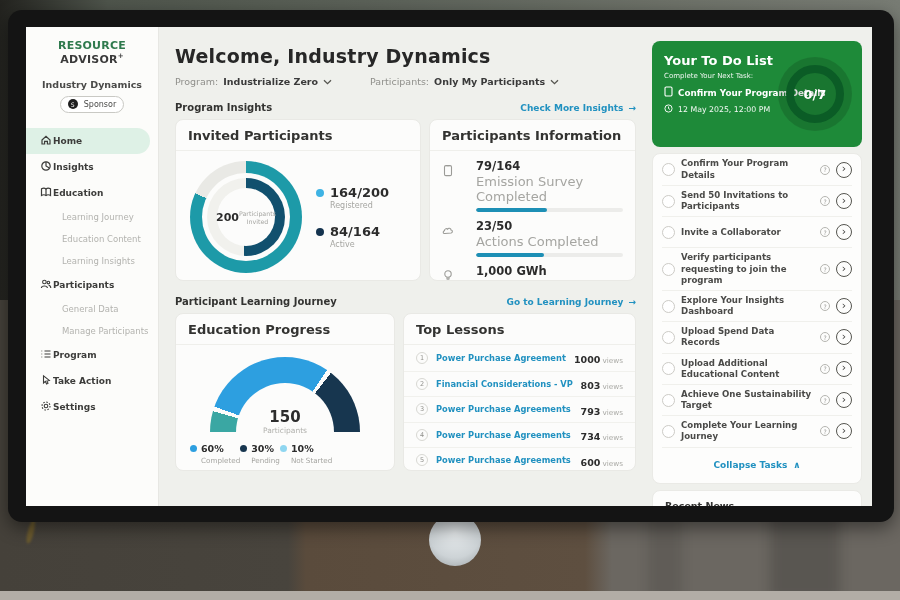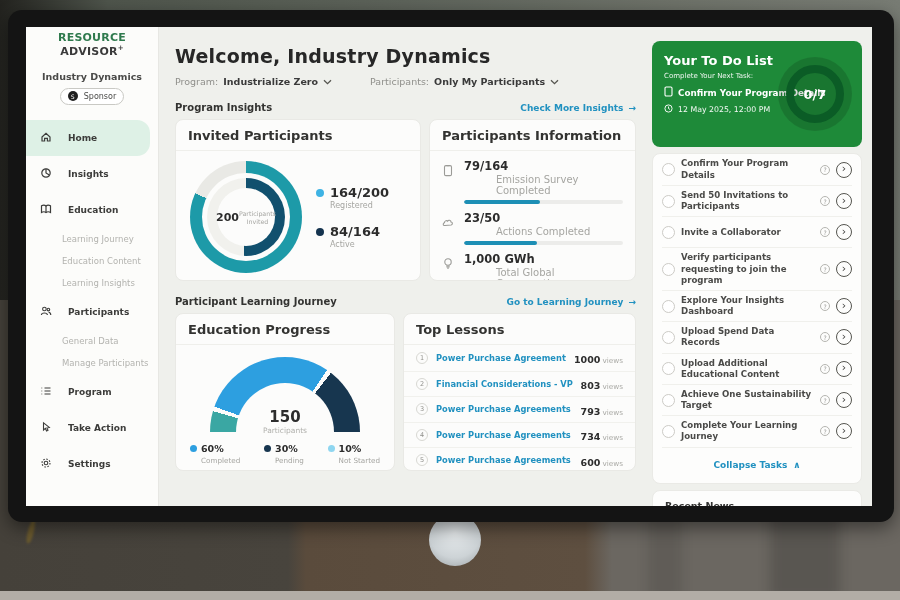--- a/index.html
+++ b/index.html
@@ -25,7 +25,7 @@
     overflow:hidden; display:flex; }
 
   
-  .sidebar { width:133px; background:#fcfcfa; border-right:1px solid #e7e7e3; flex:none; padding-top:4px; }
+  .sidebar { width:133px; background:#fcfcfa; border-right:1px solid #e7e7e3; flex:none; padding-top:12px; }
   .logo { text-align:center; font-size:11px; font-weight:bold; letter-spacing:.2px; color:#3a3a3a; }
   .logo .lg-green { color:var(--sidebar-green); }
   .logo sup { font-size:7px; }

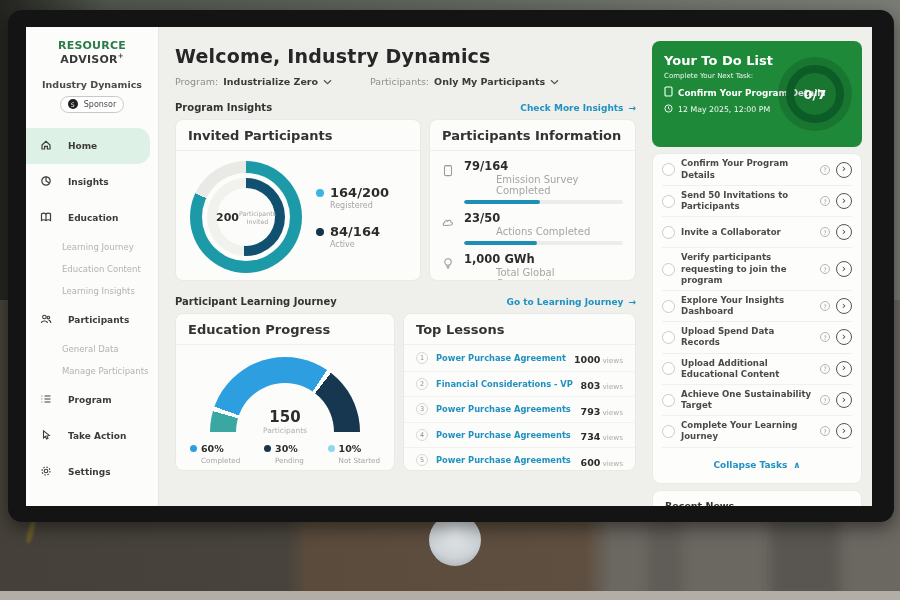--- a/index.html
+++ b/index.html
@@ -35,7 +35,7 @@
   .sp-dot { width:10px; height:10px; border-radius:50%; background:#1f1f1f; color:#fff; font-size:6px;
     display:flex; align-items:center; justify-content:center; }
   .nav { margin-top:15px; }
-  .nav-item { display:flex; align-items:center; gap:16px; height:36px; padding-left:14px; font-size:9px;
+  .nav-item { display:flex; align-items:center; gap:1px; height:26px; padding-left:14px; font-size:9px;
     font-weight:bold; color:#3c3c3a; cursor:pointer; }
   .nav-item.active { background:var(--light-green); border-radius:0 13px 13px 0; margin-right:8px; }
   .nav-item svg { flex:none; }

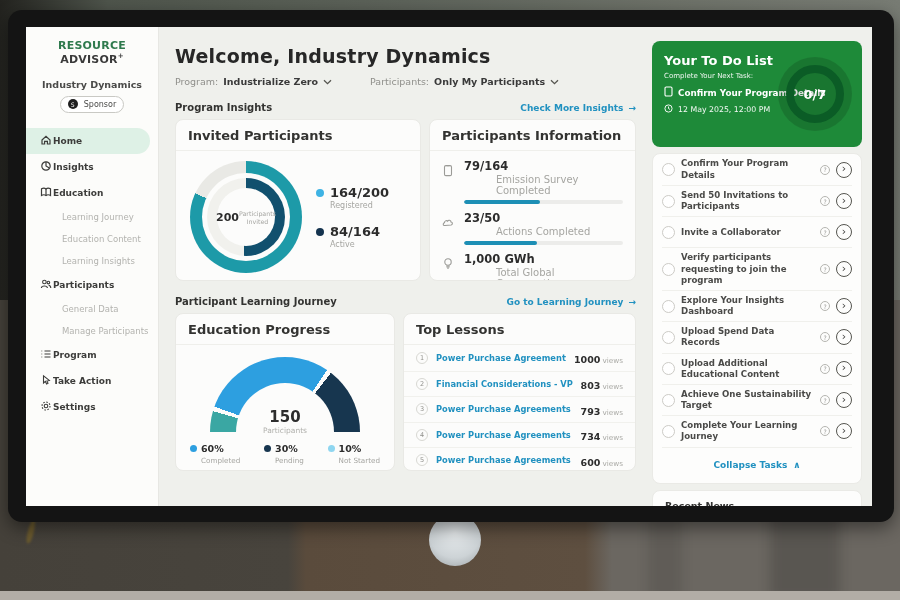--- a/index.html
+++ b/index.html
@@ -76,7 +76,7 @@
   
   .card-pinfo { flex:1; height:162px; }
   .pinfo-body { padding:8px 12px 0; }
-  .p-row { display:flex; gap:8px; margin-bottom:7px; }
+  .p-row { display:flex; gap:20px; margin-bottom:7px; }
   .p-ico { width:14px; padding-top:3px; color:#9b9b97; flex:none; }
   .p-content { flex:1; }
   .p-val { font-size:11.5px; font-weight:bold; color:#2c2c2c; }

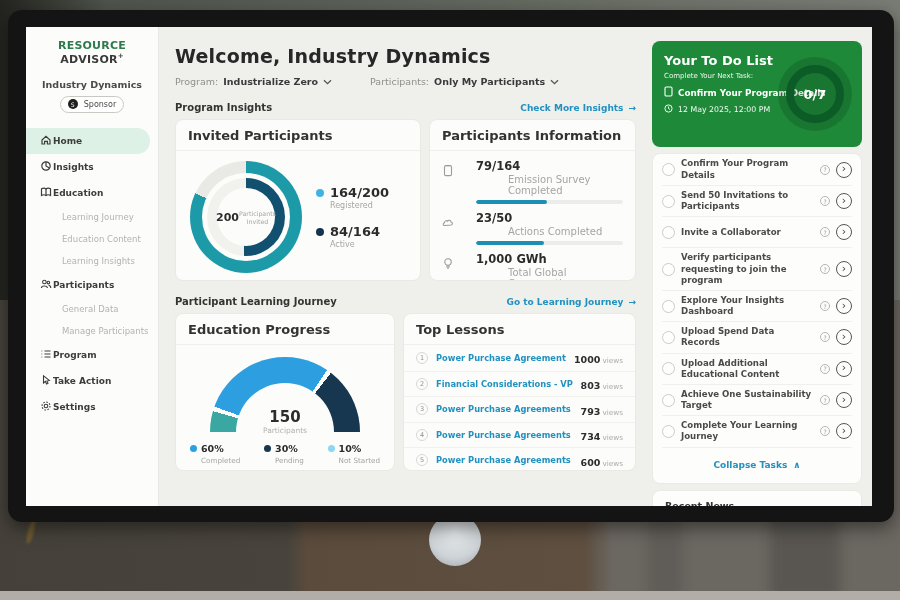--- a/index.html
+++ b/index.html
@@ -80,7 +80,7 @@
   .p-ico { width:14px; padding-top:3px; color:#9b9b97; flex:none; }
   .p-content { flex:1; }
   .p-val { font-size:11.5px; font-weight:bold; color:#2c2c2c; }
-  .p-lab { font-size:10px; color:#a5a5a1; margin-top:1px;margin-left:32px; }
+  .p-lab { font-size:13px; color:#a5a5a1; margin-top:1px; }
   .p-track { margin-top:4px; height:4px; border-radius:2px; background:#ececea; overflow:hidden; }
   .p-fill { height:4px; border-radius:2px; background:var(--bar-blue); }
 

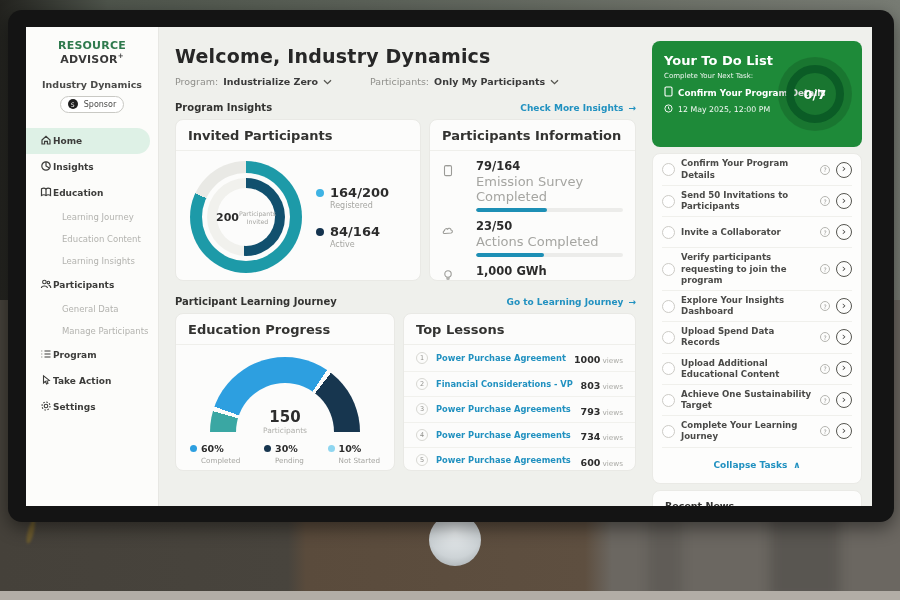--- a/index.html
+++ b/index.html
@@ -93,7 +93,7 @@
   .g-center { position:absolute; left:0; bottom:-2px; width:150px; text-align:center; }
   .g-val { font-size:15px; font-weight:bold; color:#2c2c2c; }
   .g-lab { font-size:7.5px; color:#b0b0ac; }
-  .edu-legend { display:flex; justify-content:space-between; padding:10px 14px 0; }
+  .edu-legend { display:flex; padding:10px 14px 0; }
   .el-item { }
   .el-top { display:flex; align-items:center; gap:4px; font-size:9.5px; font-weight:bold; color:#2c2c2c; }
   .el-dot { width:7px; height:7px; border-radius:50%; flex:none; }

